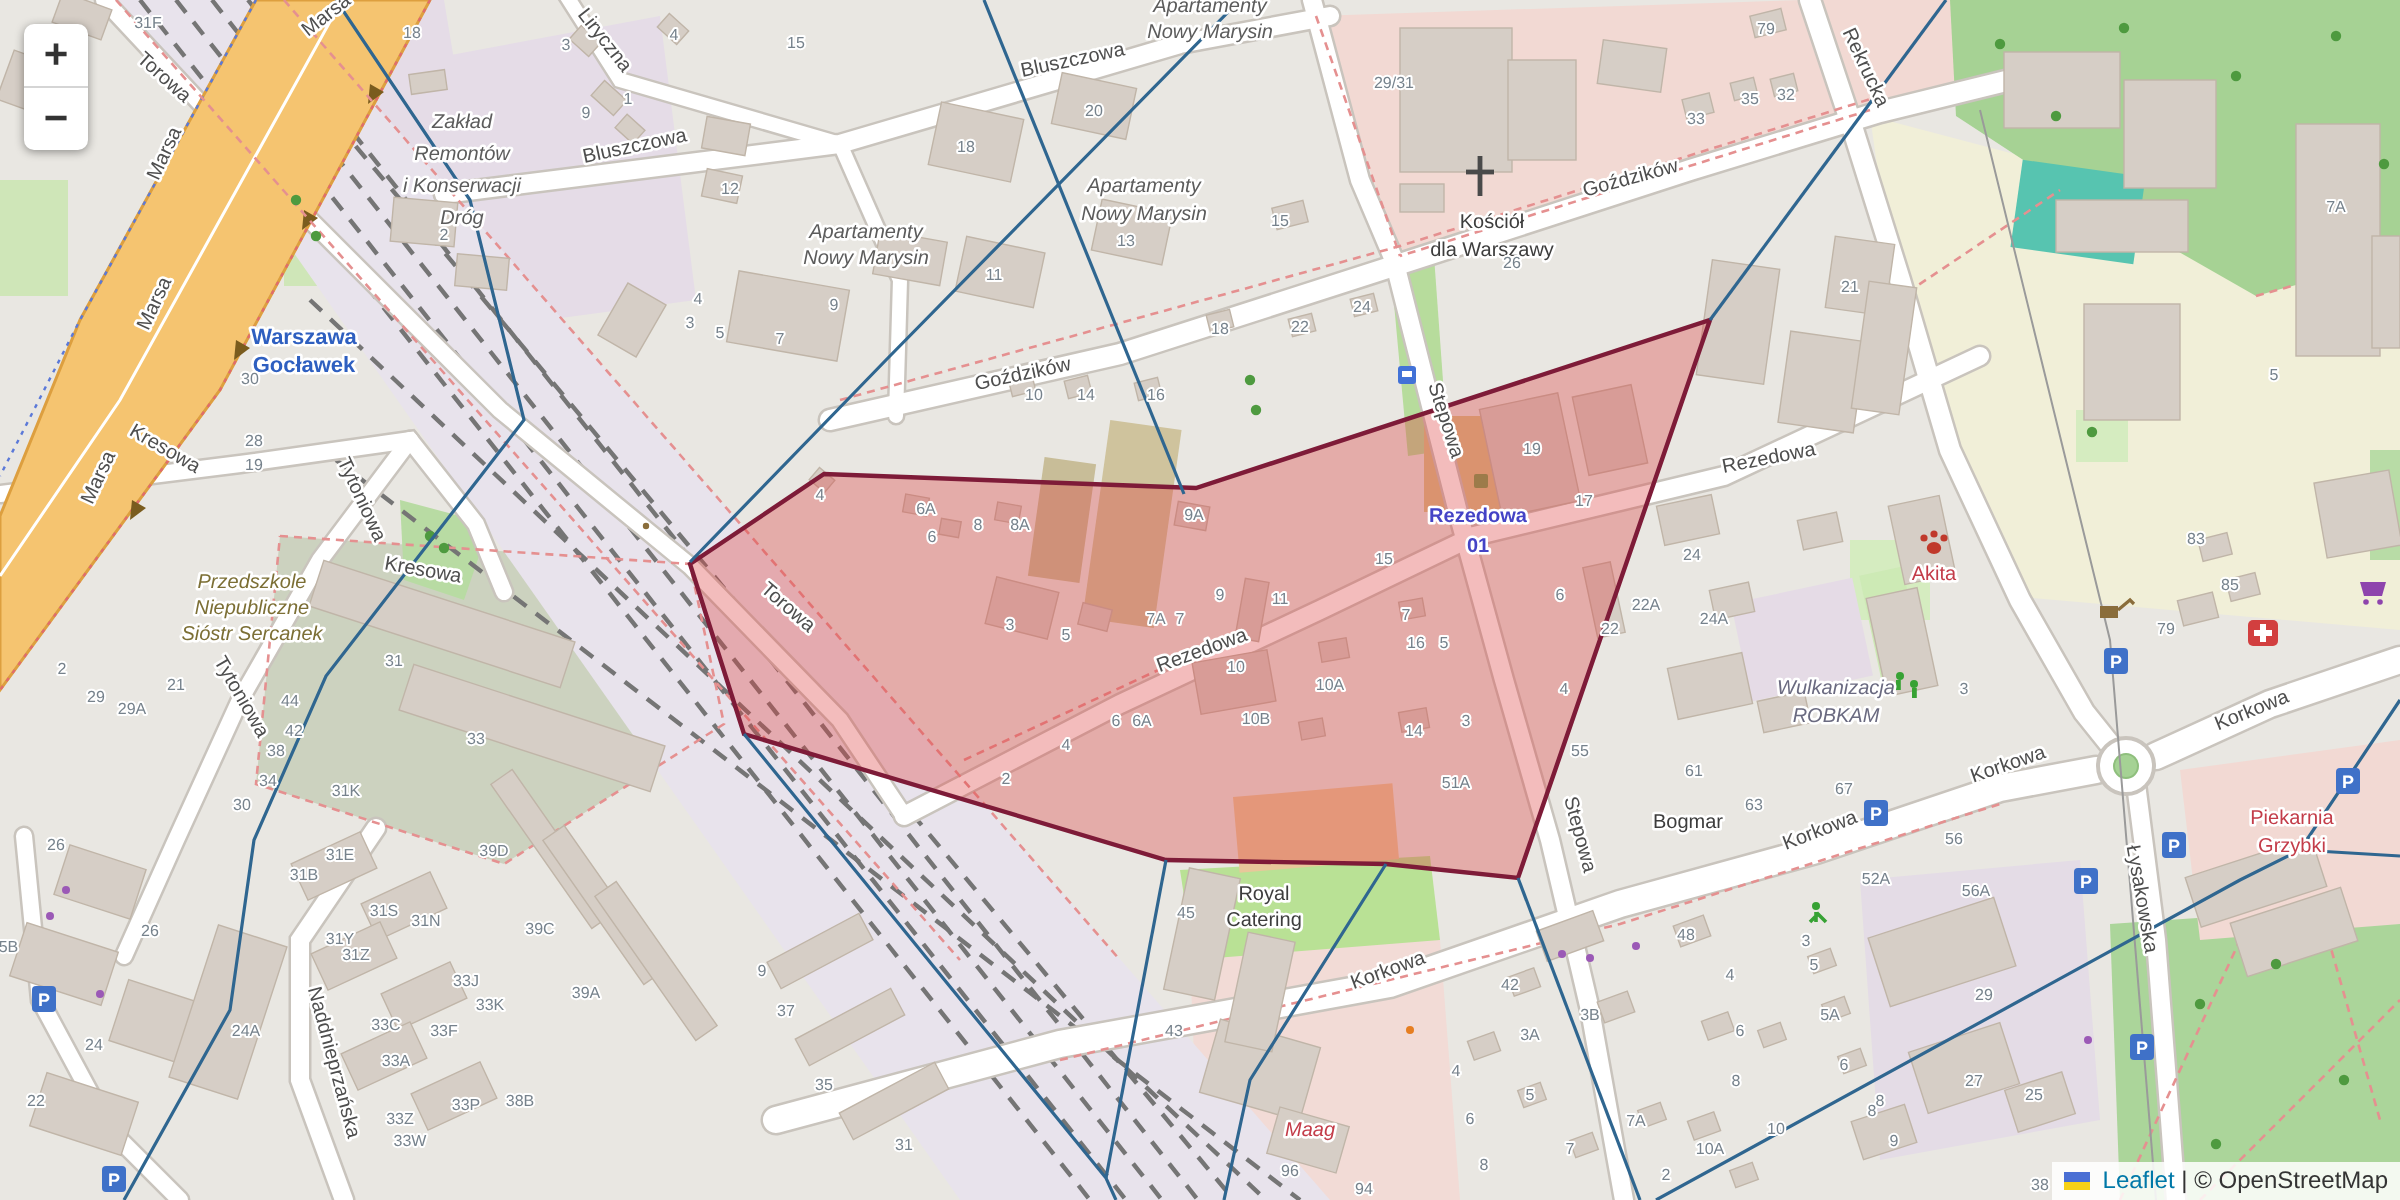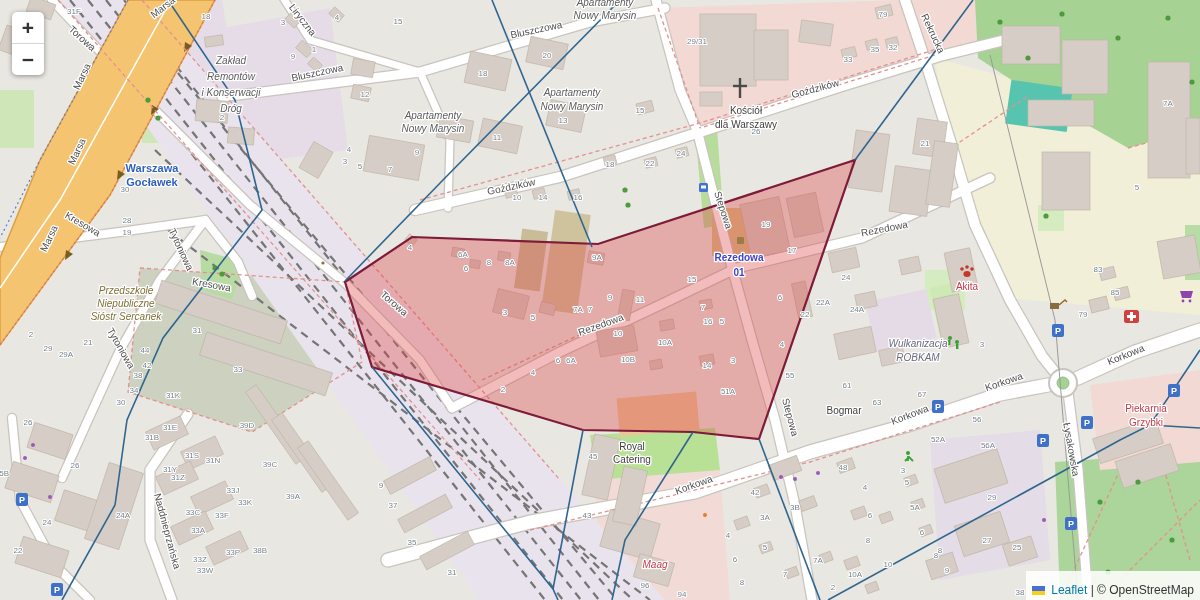--- a/index.html
+++ b/index.html
@@ -22,7 +22,7 @@
   .zoomctl .btn{width:32px;height:31px;line-height:31px;text-align:center;font-size:21px;
     font-weight:bold;color:#333;cursor:pointer;user-select:none;}
   .zoomctl .btn:first-child{border-bottom:1px solid #d5d5d5;}
-  .attrib{position:absolute;right:0;bottom:0;background:rgba(255,255,255,.85);padding:12px 6px 3px 6px;
+  .attrib{position:absolute;right:0;bottom:0;background:rgba(255,255,255,.85);padding:2px 6px 3px 6px;
     font-size:12px;color:#333;z-index:10;white-space:nowrap;}
   .attrib a{text-decoration:none;cursor:pointer;}
   .attrib .leaf{color:#0078A8;}

